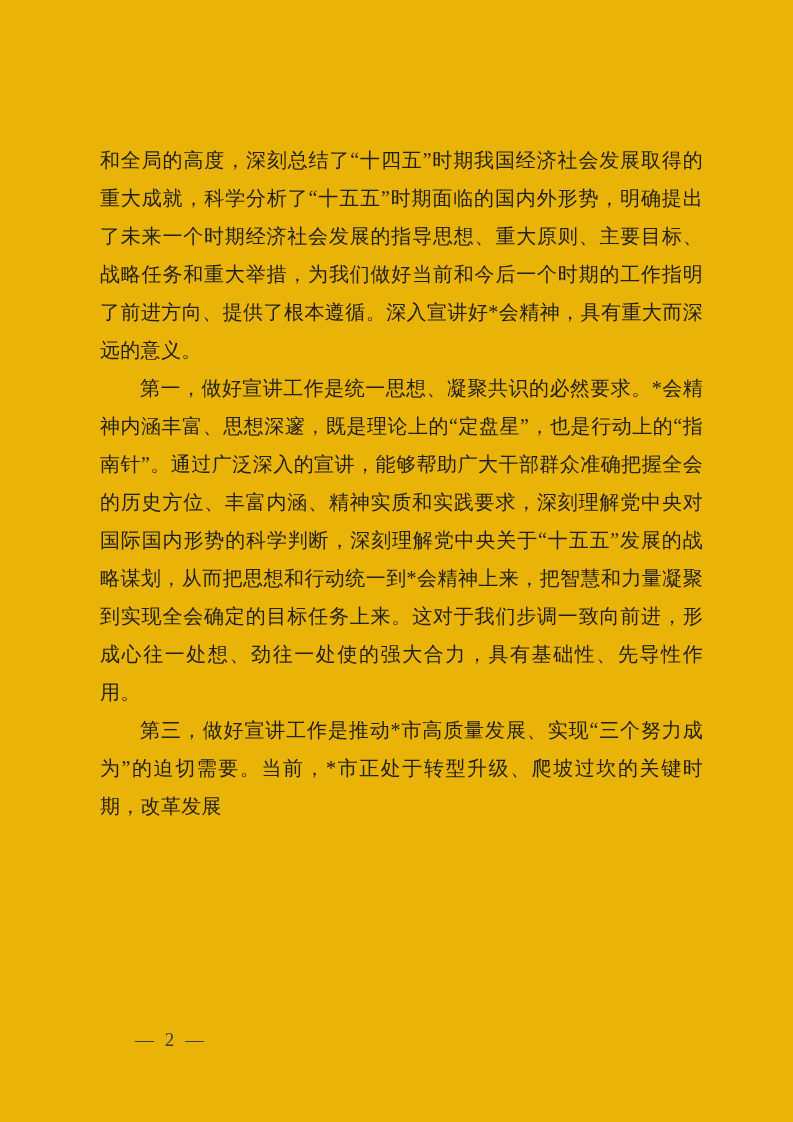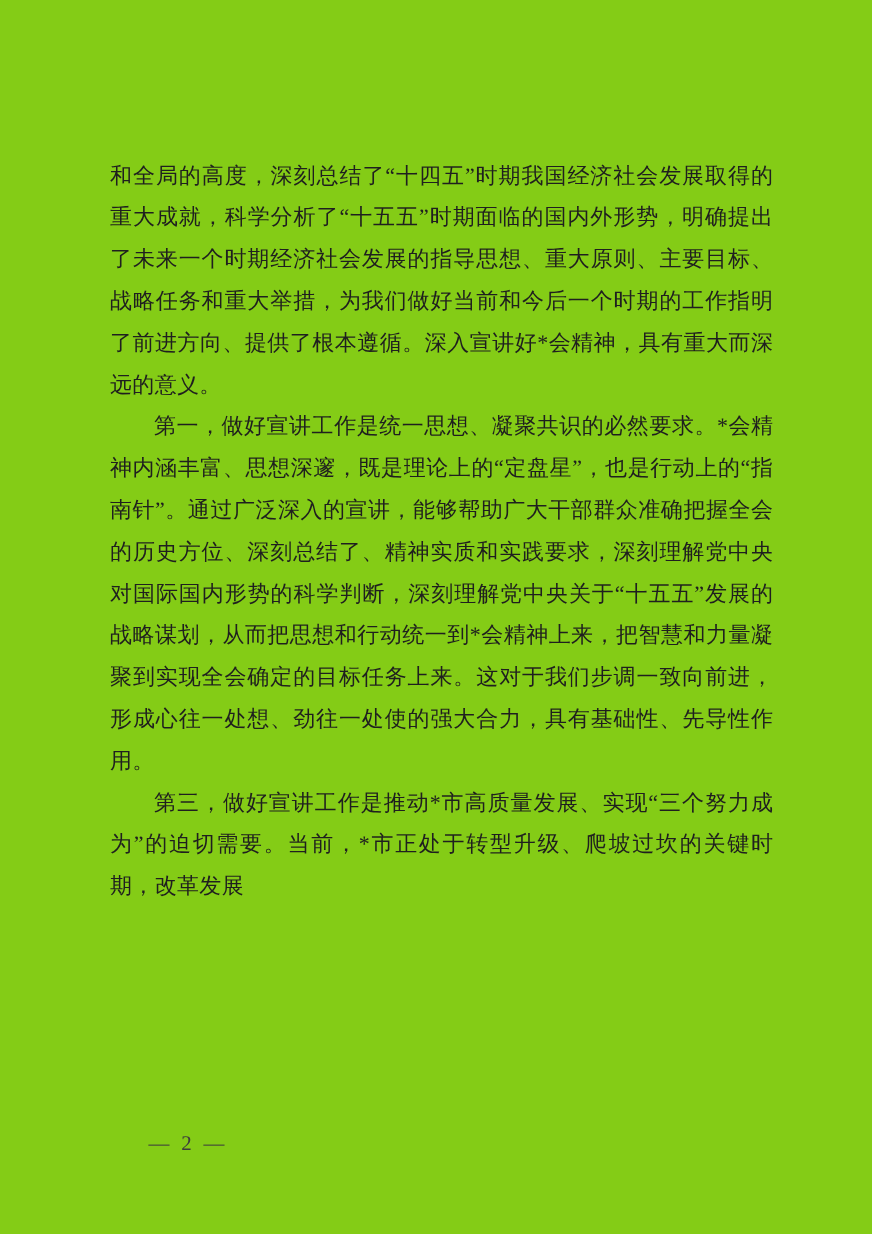--- a/index.html
+++ b/index.html
@@ -11,7 +11,7 @@
     position: relative;
     width: 793px;
     height: 1122px;
-    background: #84cc16;
+    background: #eab308;
     overflow: hidden;
     font-family: "Liberation Serif", "DejaVu Serif", serif;
   }

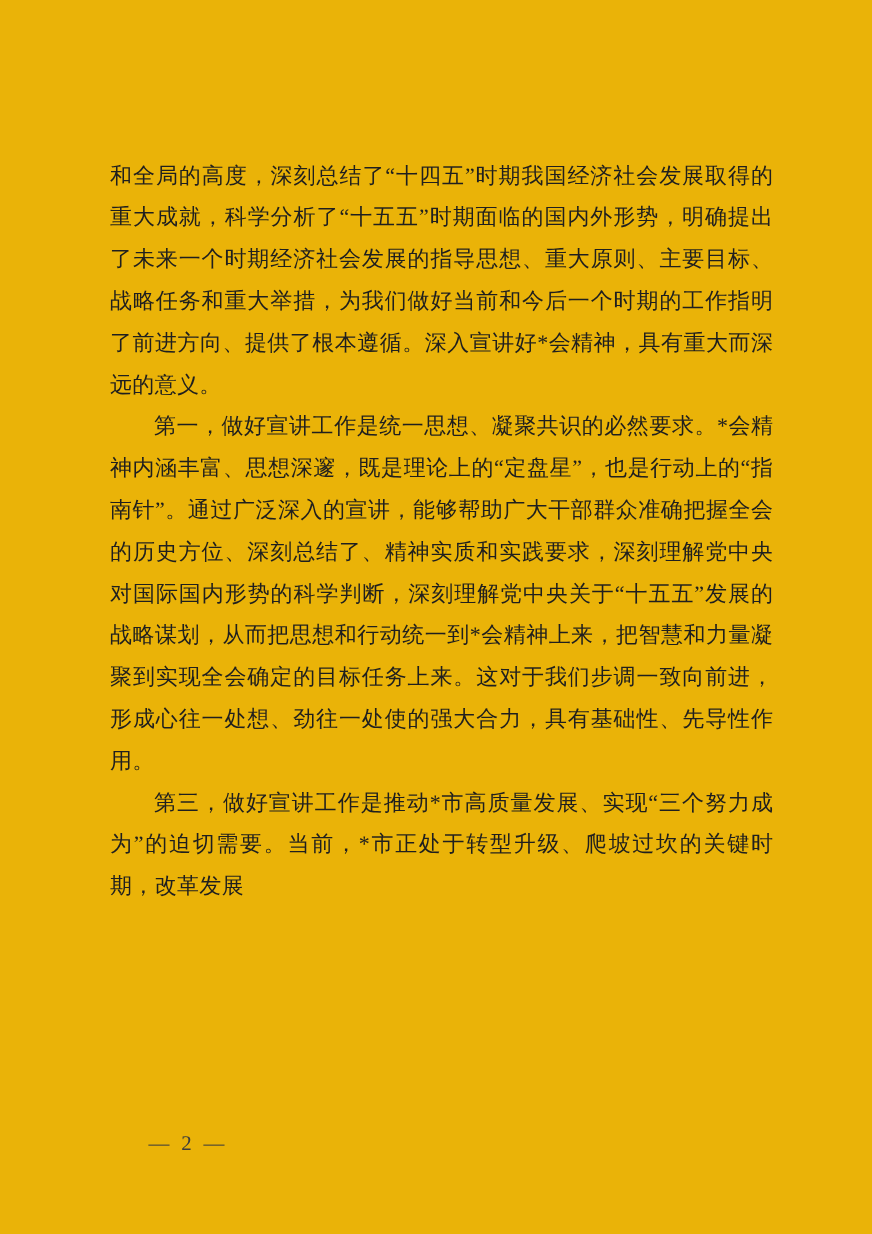--- a/index.html
+++ b/index.html
@@ -52,7 +52,7 @@
 <div class="page">
   <div class="content">
     <p class="continuation">和全局的高度，深刻总结了“十四五”时期我国经济社会发展取得的重大成就，科学分析了“十五五”时期面临的国内外形势，明确提出了未来一个时期经济社会发展的指导思想、重大原则、主要目标、战略任务和重大举措，为我们做好当前和今后一个时期的工作指明了前进方向、提供了根本遵循。深入宣讲好*会精神，具有重大而深远的意义。</p>
-    <p>第一，做好宣讲工作是统一思想、凝聚共识的必然要求。*会精神内涵丰富、思想深邃，既是理论上的“定盘星”，也是行动上的“指南针”。通过广泛深入的宣讲，能够帮助广大干部群众准确把握全会的历史方位、深刻总结了、精神实质和实践要求，深刻理解党中央对国际国内形势的科学判断，深刻理解党中央关于“十五五”发展的战略谋划，从而把思想和行动统一到*会精神上来，把智慧和力量凝聚到实现全会确定的目标任务上来。这对于我们步调一致向前进，形成心往一处想、劲往一处使的强大合力，具有基础性、先导性作用。</p>
+    <p>第一，做好宣讲工作是统一思想、凝聚共识的必然要求。*会精神内涵丰富、思想深邃，既是理论上的“定盘星”，也是行动上的“指南针”。通过广泛深入的宣讲，能够帮助广大干部群众准确把握全会的历史方位、丰富内涵、精神实质和实践要求，深刻理解党中央对国际国内形势的科学判断，深刻理解党中央关于“十五五”发展的战略谋划，从而把思想和行动统一到*会精神上来，把智慧和力量凝聚到实现全会确定的目标任务上来。这对于我们步调一致向前进，形成心往一处想、劲往一处使的强大合力，具有基础性、先导性作用。</p>
     <p>第三，做好宣讲工作是推动*市高质量发展、实现“三个努力成为”的迫切需要。当前，*市正处于转型升级、爬坡过坎的关键时期，改革发展</p>
   </div>
   <div class="page-footer">— 2 —</div>

